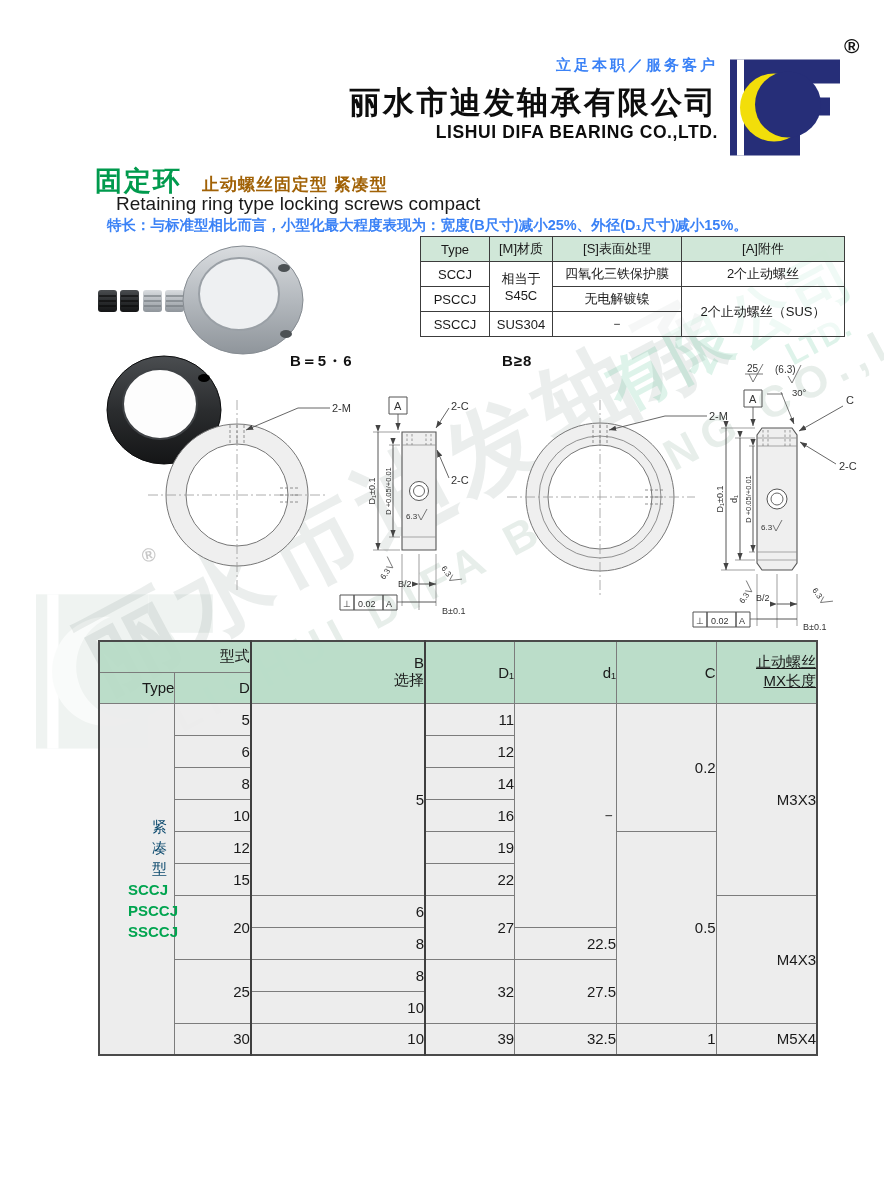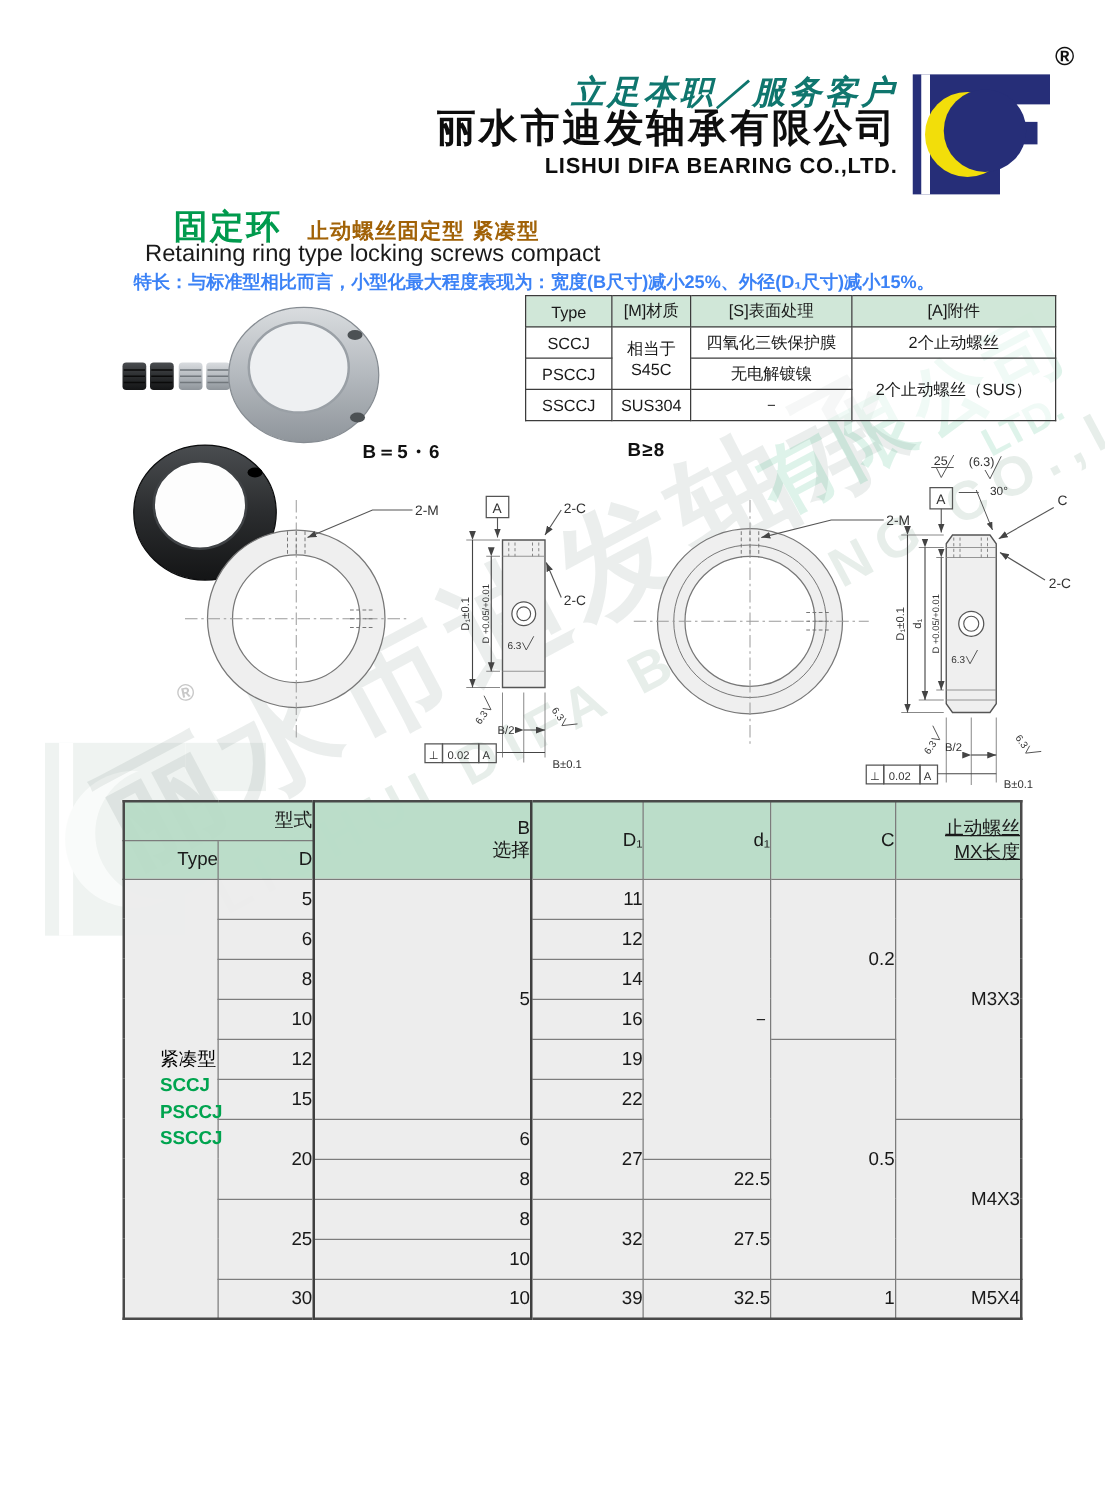--- a/index.html
+++ b/index.html
@@ -18,7 +18,7 @@
   .wm-logo{left:36px;top:584px;opacity:0.10;z-index:0;}
 
   
-  .slogan{right:166px;top:56px;font-size:26px;font-weight:bold;color:#0f766e;letter-spacing:3px;z-index:2;font-style:italic;}
+  .slogan{right:166px;top:56px;font-size:15px;font-weight:bold;color:#3b82f6;letter-spacing:3px;z-index:2;}
   .company-cn{right:166px;top:82px;font-size:31px;font-weight:bold;color:#0d0d0d;letter-spacing:2.5px;z-index:2;}
   .company-en{right:166px;top:122px;font-size:17.5px;font-weight:bold;color:#0d0d0d;letter-spacing:0.6px;z-index:2;}
   .logo-box{left:730px;top:52px;z-index:2;}

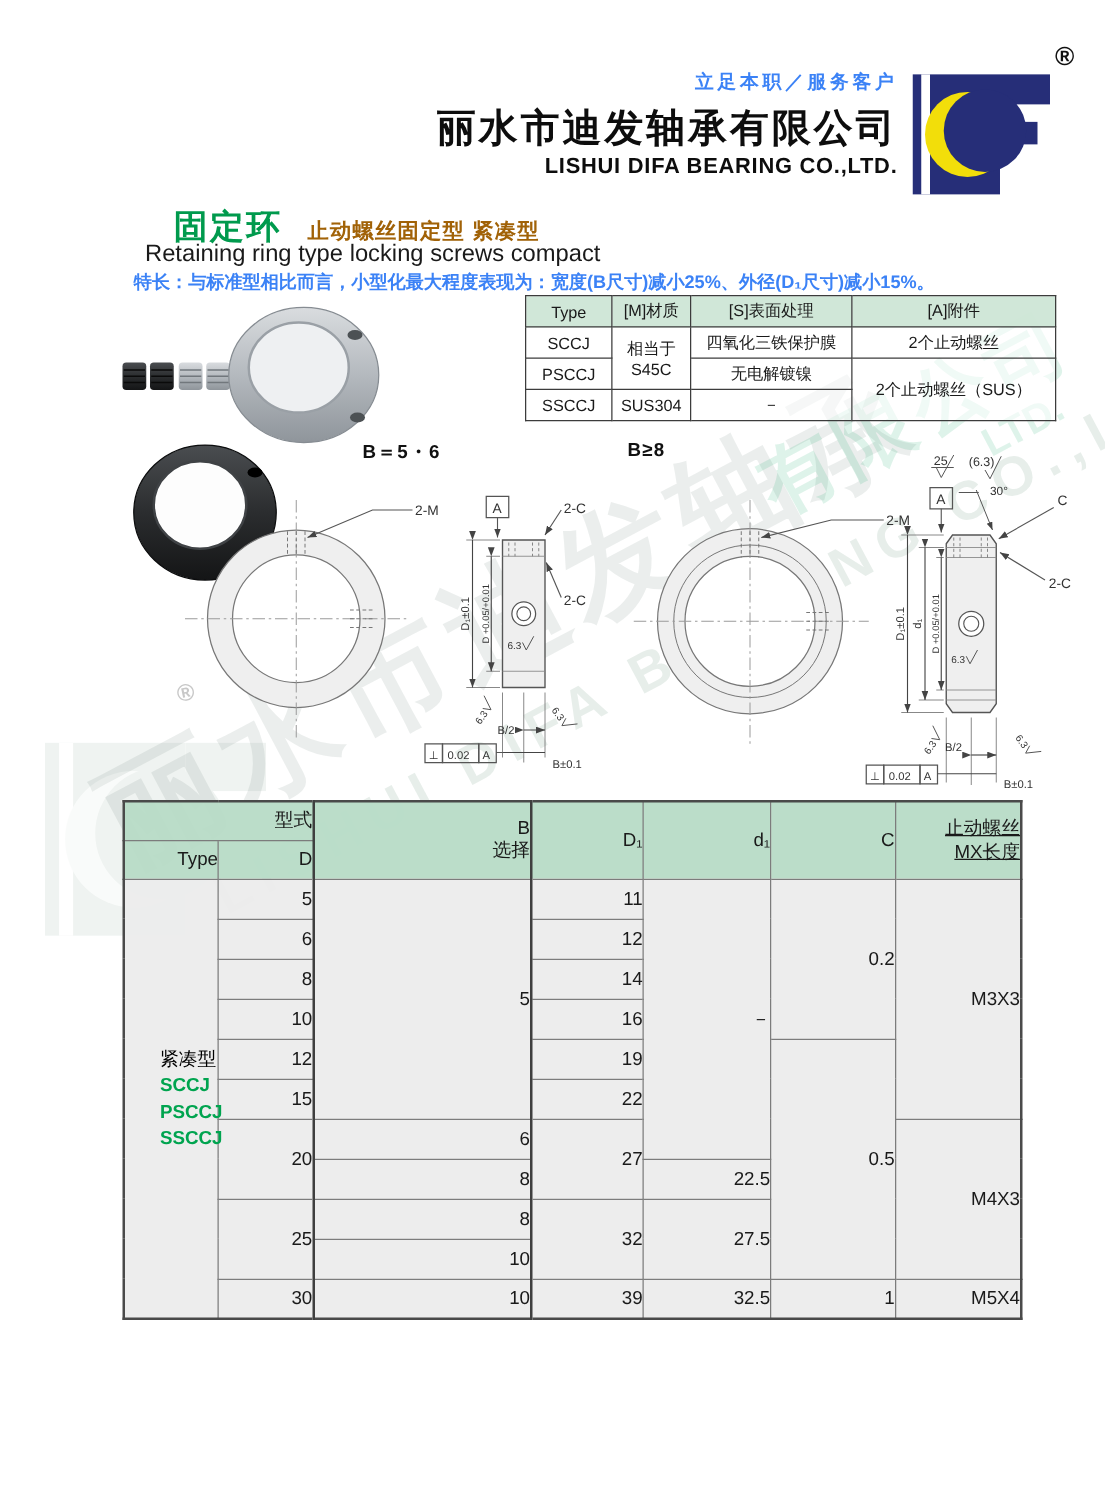--- a/index.html
+++ b/index.html
@@ -26,7 +26,7 @@
 
   
   .title-row{left:95px;top:163px;z-index:2;}
-  .title-cn{font-size:27px;font-weight:bold;color:#009a4d;letter-spacing:2px;margin-left:44px;}
+  .title-cn{font-size:27px;font-weight:bold;color:#009a4d;letter-spacing:2px;}
   .title-sub{font-size:17px;font-weight:bold;color:#a16207;margin-left:20px;letter-spacing:1px;}
   .title-en{left:95px;top:193px;font-size:19px;color:#1a1a1a;z-index:2;margin-left:21px;}
   .feature-line{left:95px;top:216px;font-size:14.5px;font-weight:bold;color:#3b82f6;z-index:2;margin-left:12px;}

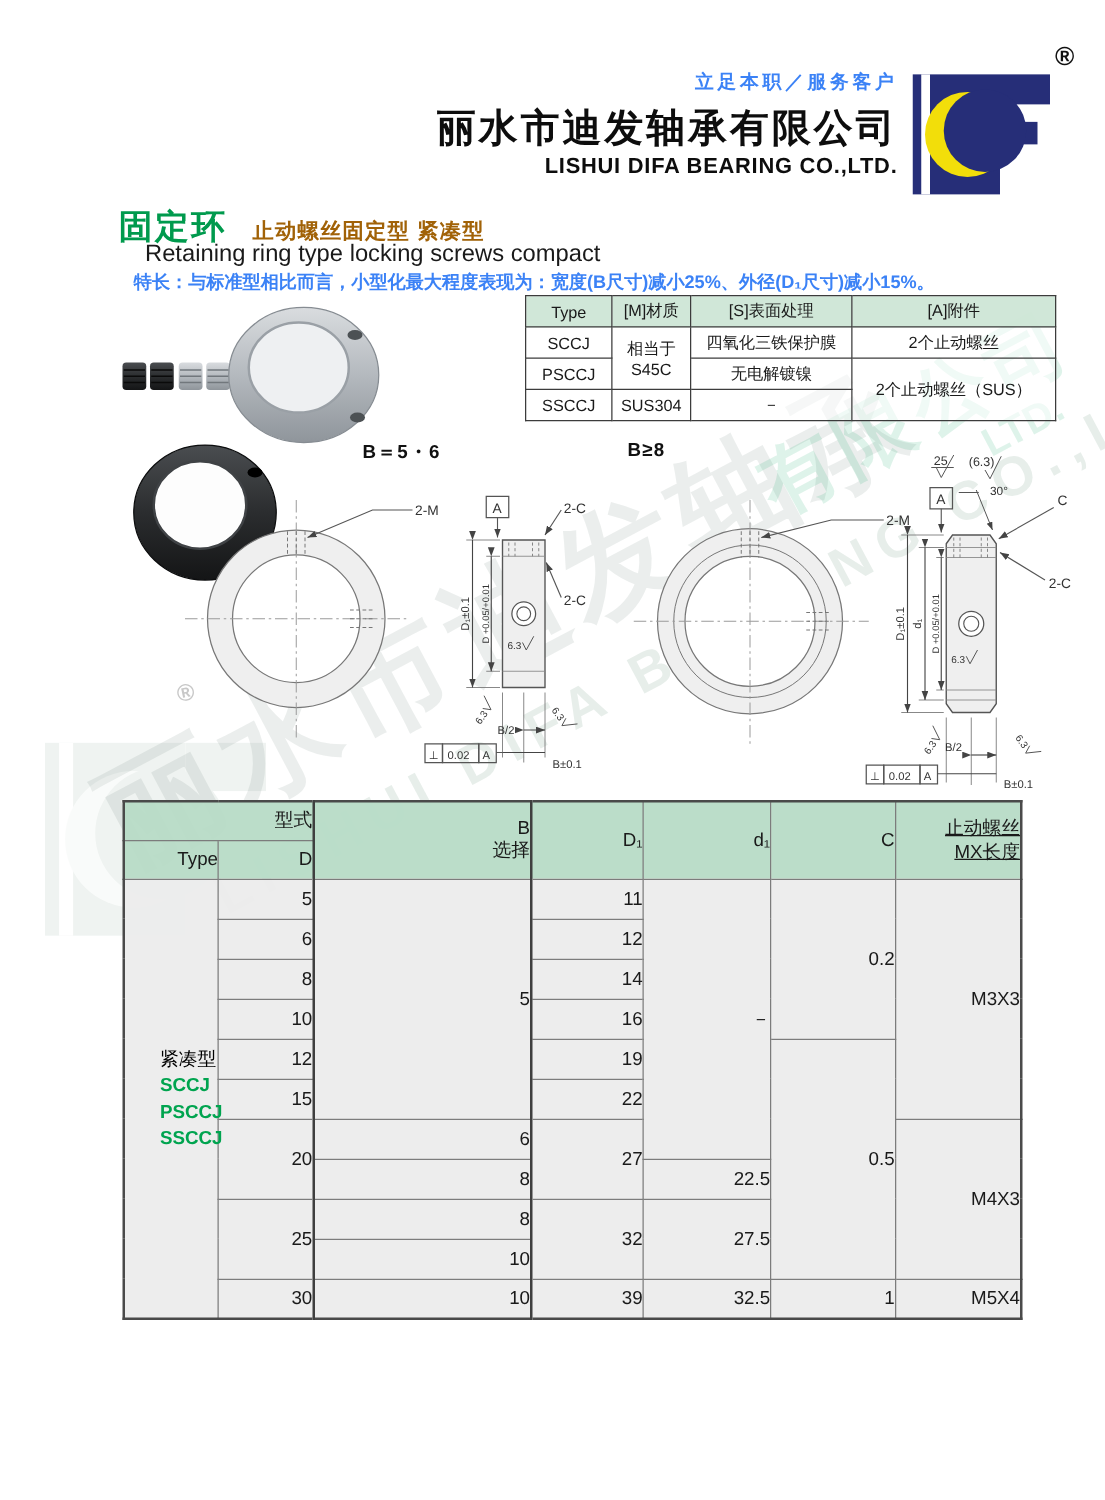--- a/index.html
+++ b/index.html
@@ -55,7 +55,7 @@
   .main-table{border:2px solid #4a4a4a;}
   .bcol{border-left:2px solid #3f3f3f !important;border-right:2px solid #3f3f3f !important;}
   .type-cell{text-align:left !important;padding-left:28px !important;font-size:15px;line-height:21px;}
-  .type-kind{color:#000000;}
+  .type-kind{color:#0c4a6e;margin-left:24px;}
   .type-model{color:#00a44f;font-weight:bold;}
   .mt-c1{width:122px;} .mt-c3{width:140px;} .mt-c4{width:72px;}
   .mt-c5{width:82px;} .mt-c6{width:80px;} .mt-c7{width:81px;text-decoration:underline;}

